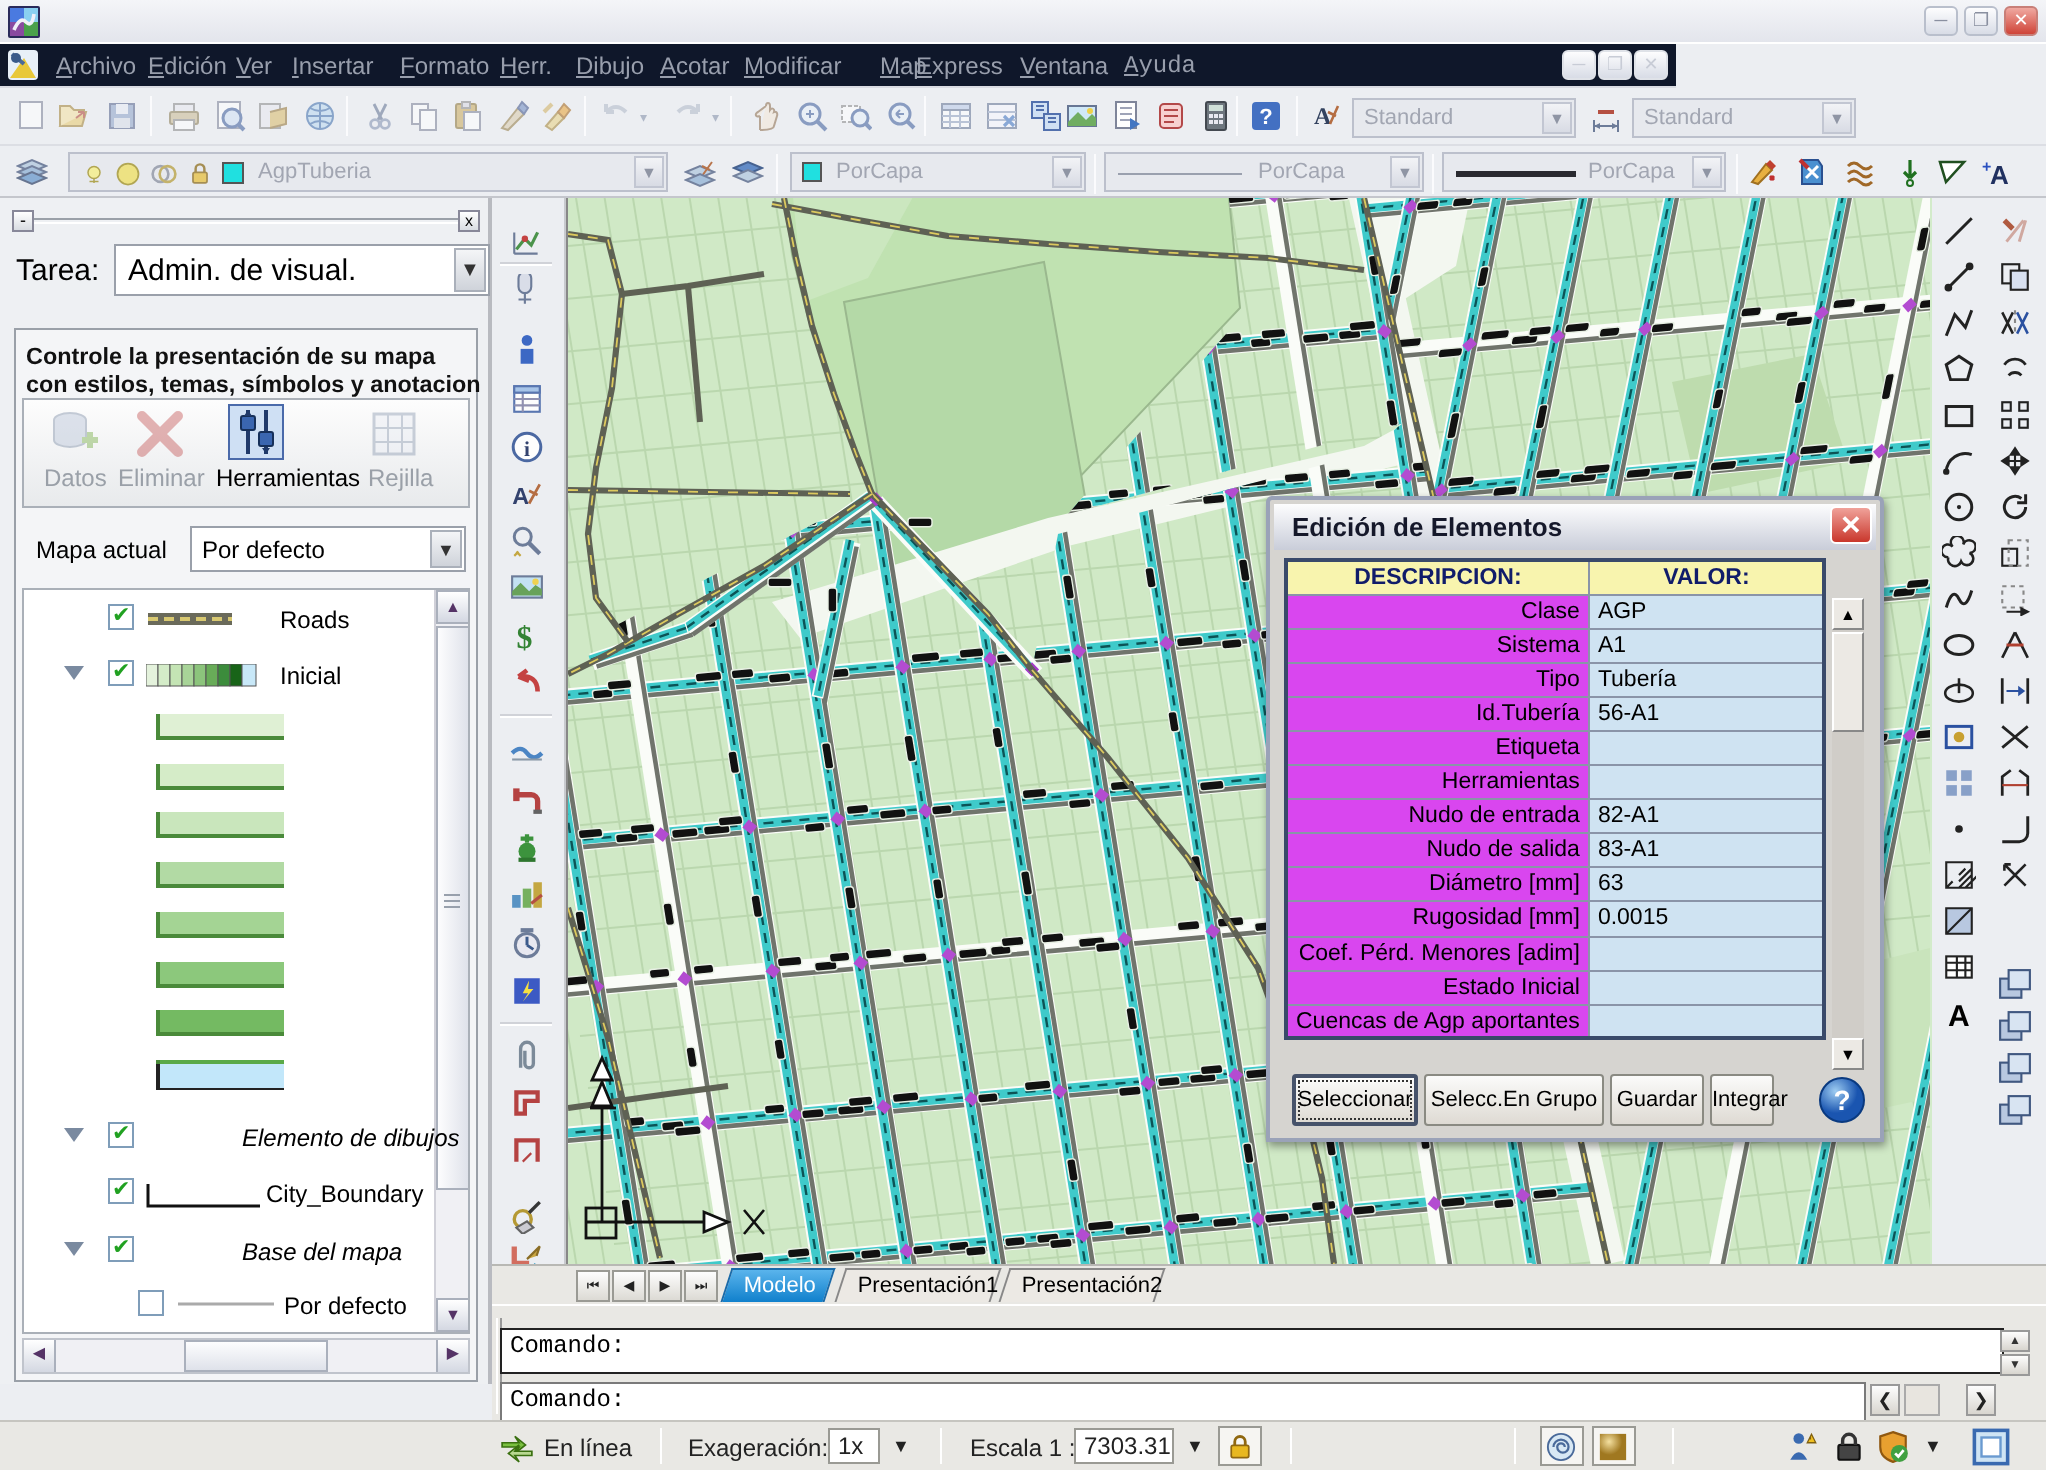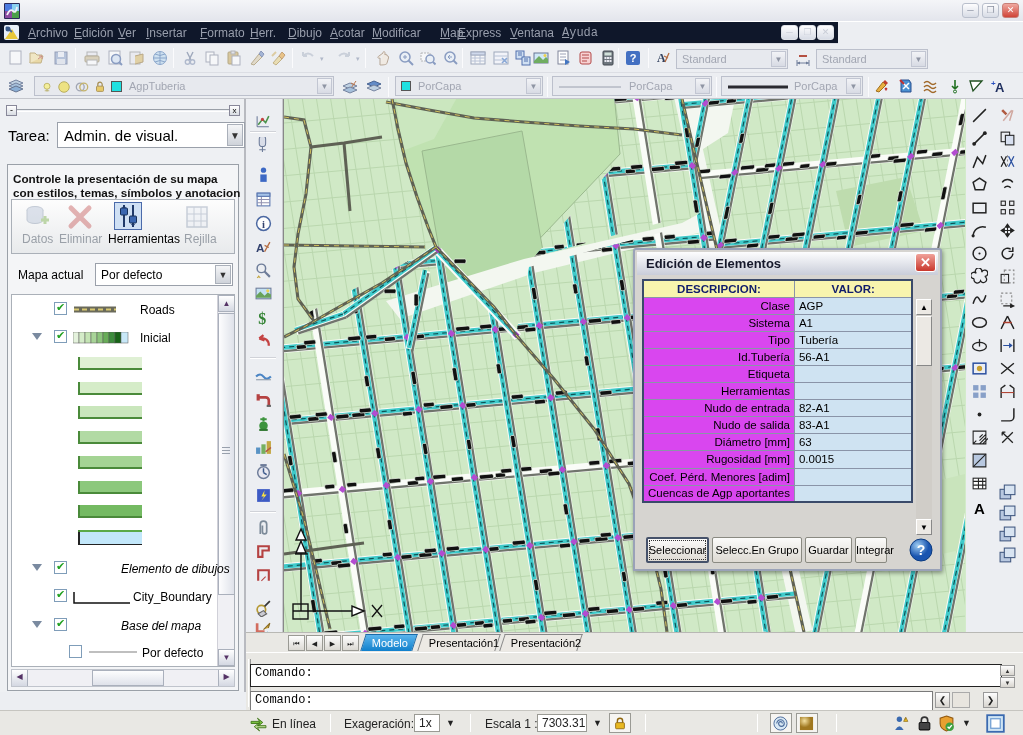--- a/index.html
+++ b/index.html
@@ -2038,6 +2038,10 @@
           <td class="val"></td>
         </tr>
         <tr>
+          <td class="lbl">Estado Inicial</td>
+          <td class="val"></td>
+        </tr>
+        <tr>
           <td class="lbl">Cuencas de Agp aportantes</td>
           <td class="val"></td>
         </tr>

